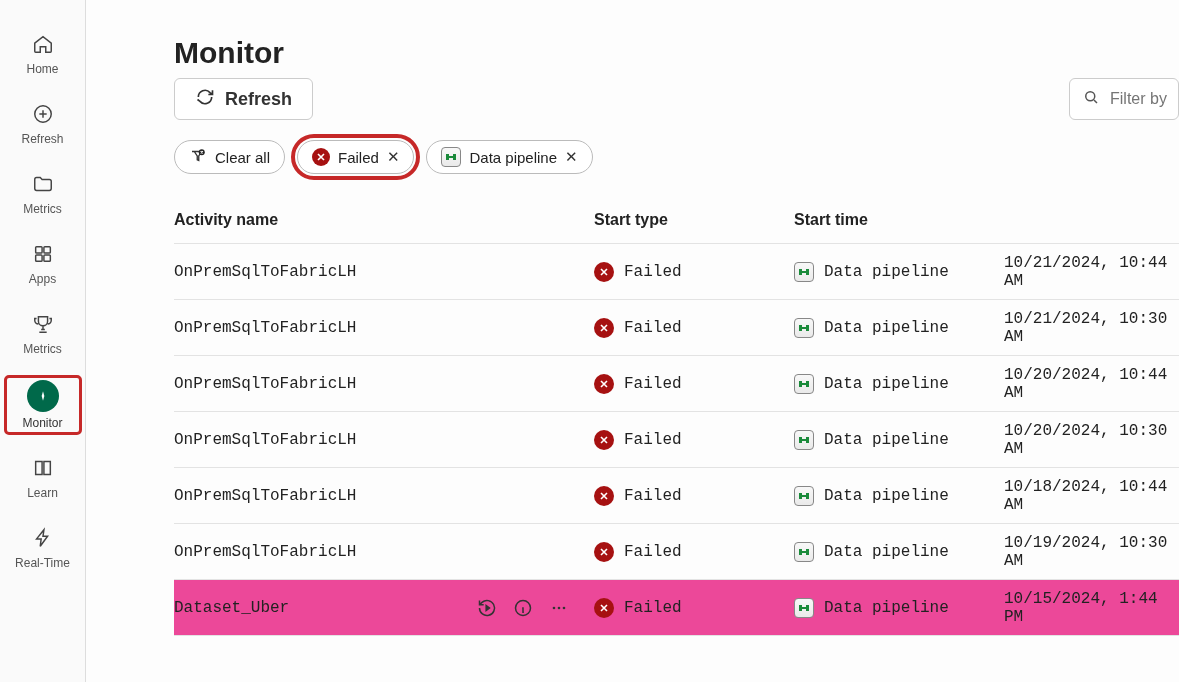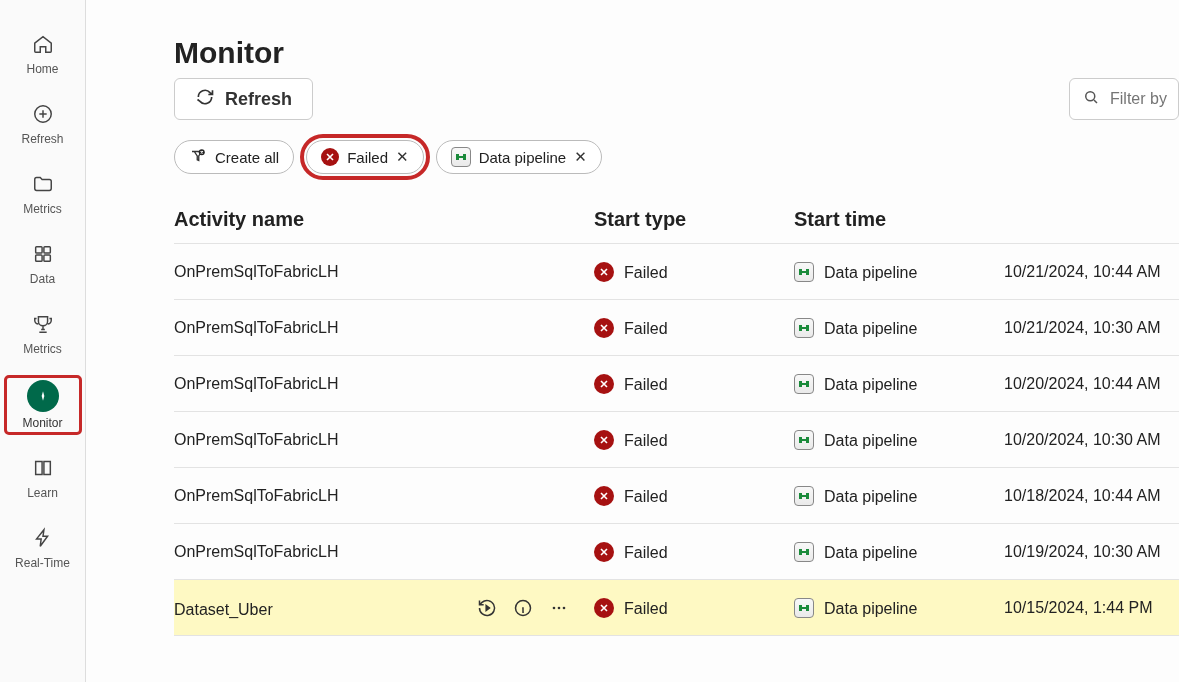--- a/index.html
+++ b/index.html
@@ -309,7 +309,7 @@
               <path d="M15.5 5.5l3 3M18.5 5.5l-3 3" stroke="#fff" stroke-width="1.5"></path>
             </svg>
         </span>
-        <span>Create all</span>
+        <span>Clear all</span>
       </div>
       <div class="chip highlight-red">
         <span class="failed-dot">

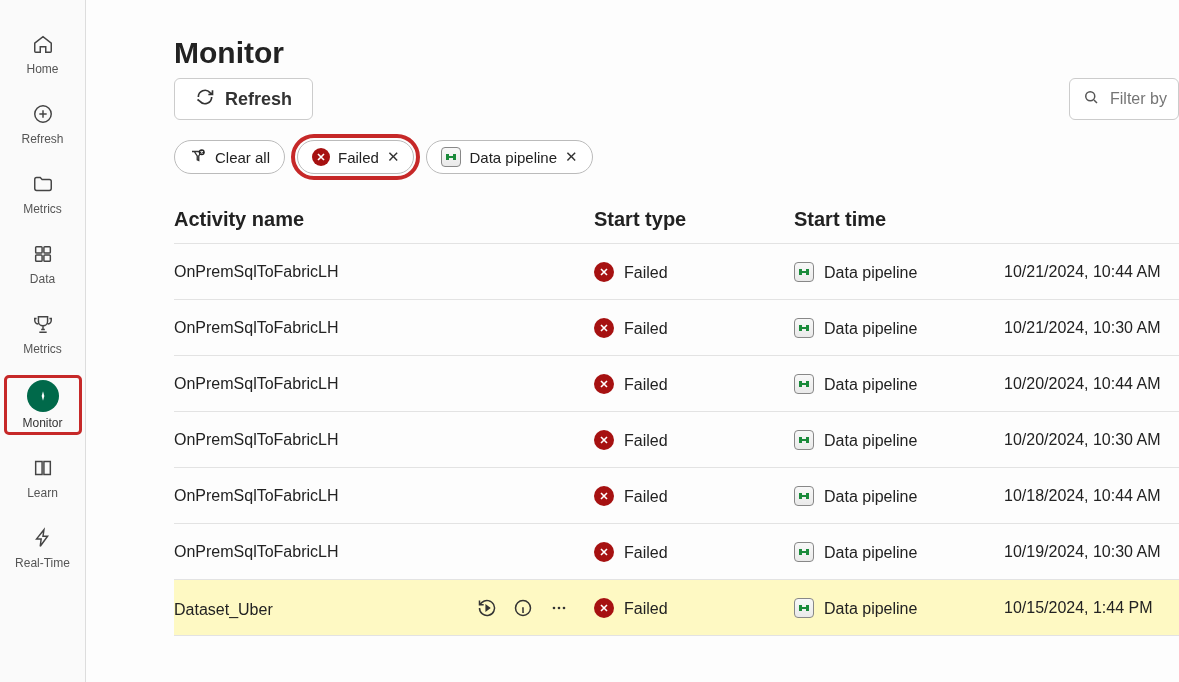--- a/index.html
+++ b/index.html
@@ -176,7 +176,7 @@
   .tbl-head {
     height: 48px;
     font-weight: 700;
-    font-size: 20px;
+    font-size: 16px;
     color: #222;
   }
   .tbl-row {

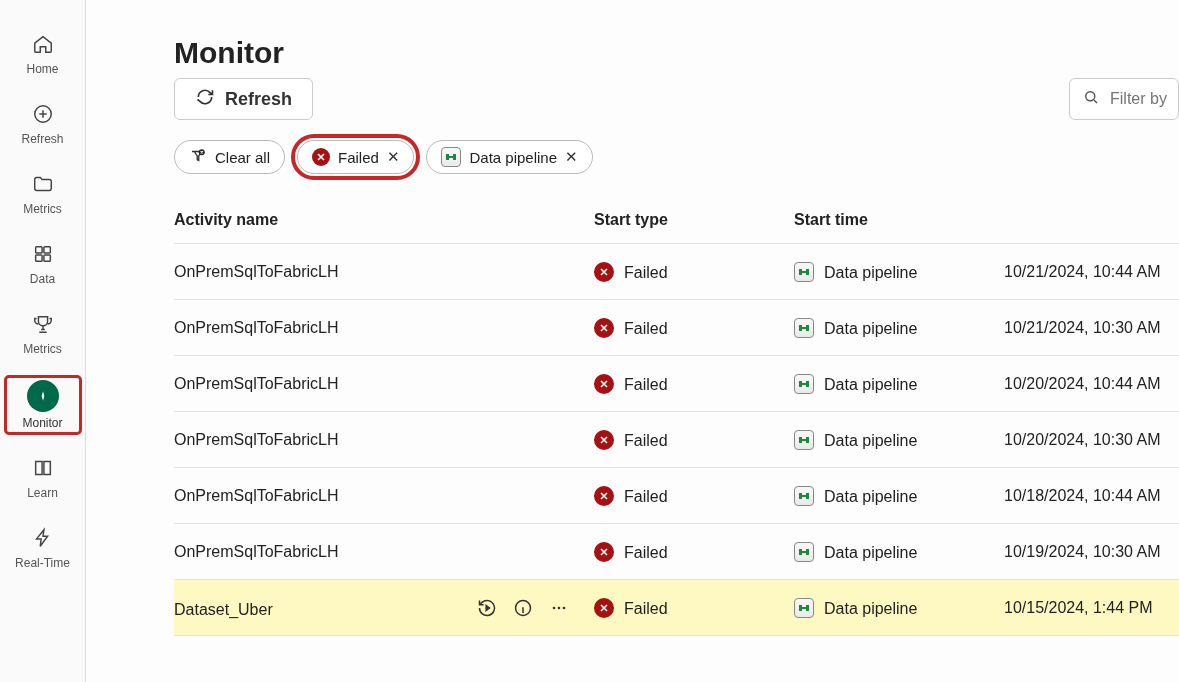--- a/index.html
+++ b/index.html
@@ -241,7 +241,7 @@
             <rect x="13" y="13" width="7" height="7" rx="1"></rect>
           </svg>
       </span>
-      <span class="label">Data</span>
+      <span class="label">Apps</span>
     </div>
     <div class="nav-item">
       <span class="icon-wrap">

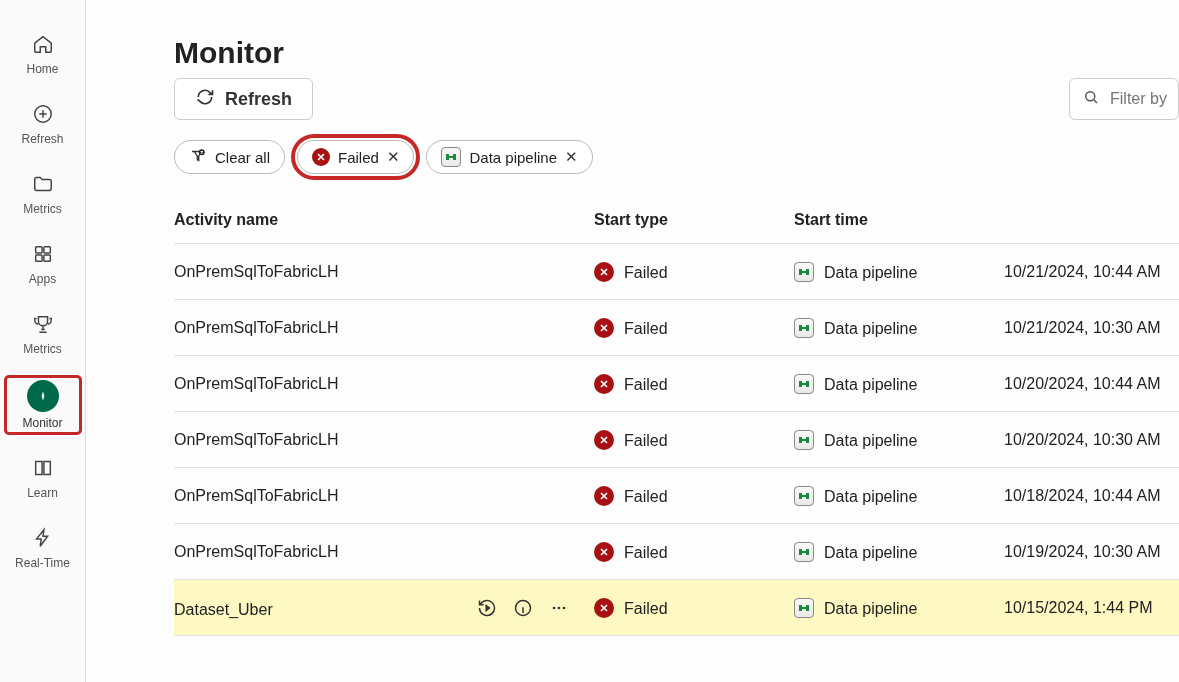--- a/index.html
+++ b/index.html
@@ -188,7 +188,7 @@
   .tbl-row:hover, .tbl-row.hover {
     background: #fef9c3;
   }
-  .cell { display: flex; align-items: flex-end; gap: 10px; }
+  .cell { display: flex; align-items: center; gap: 10px; font-family: Liberation Mono, monospace; }
   .name-cell { justify-content: space-between; padding-right: 24px; }
   .row-actions { display: flex; gap: 14px; color: #333; }
   .row-actions .act { width: 22px; height: 22px; display:flex; align-items:center; justify-content:center; cursor:pointer; }

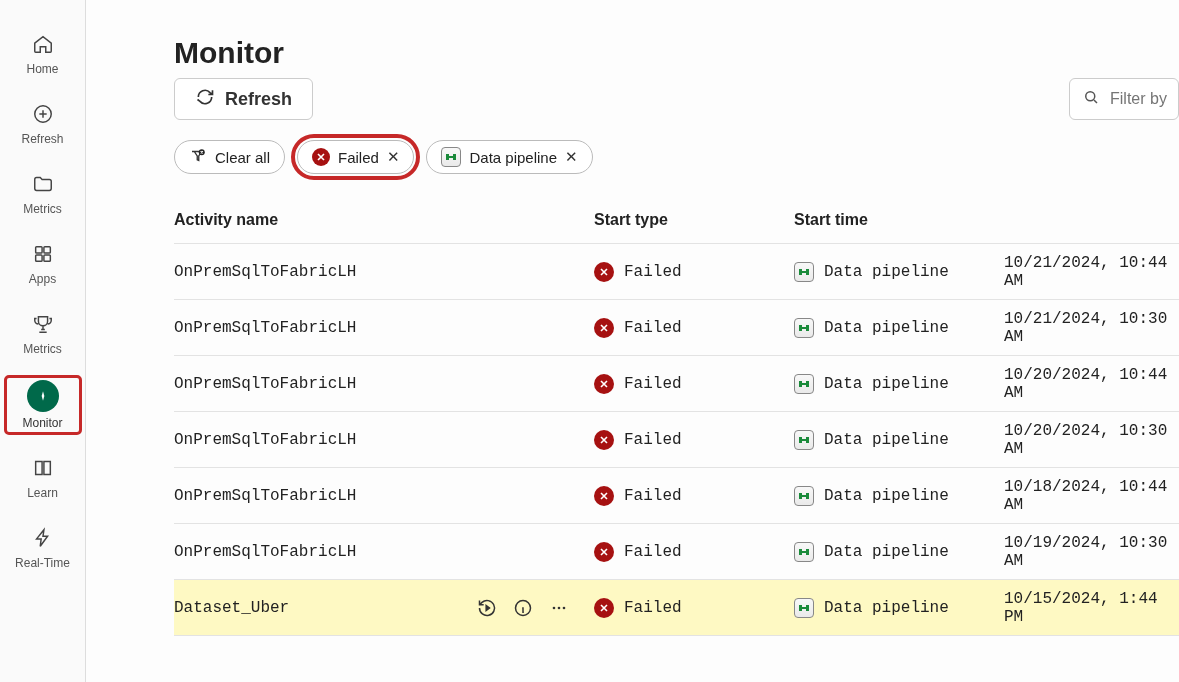--- a/index.html
+++ b/index.html
@@ -186,7 +186,7 @@
     cursor: pointer;
   }
   .tbl-row:hover, .tbl-row.hover {
-    background: #fef9c3;
+    background: #ec4899;
   }
   .cell { display: flex; align-items: center; gap: 10px; font-family: Liberation Mono, monospace; }
   .name-cell { justify-content: space-between; padding-right: 24px; }

